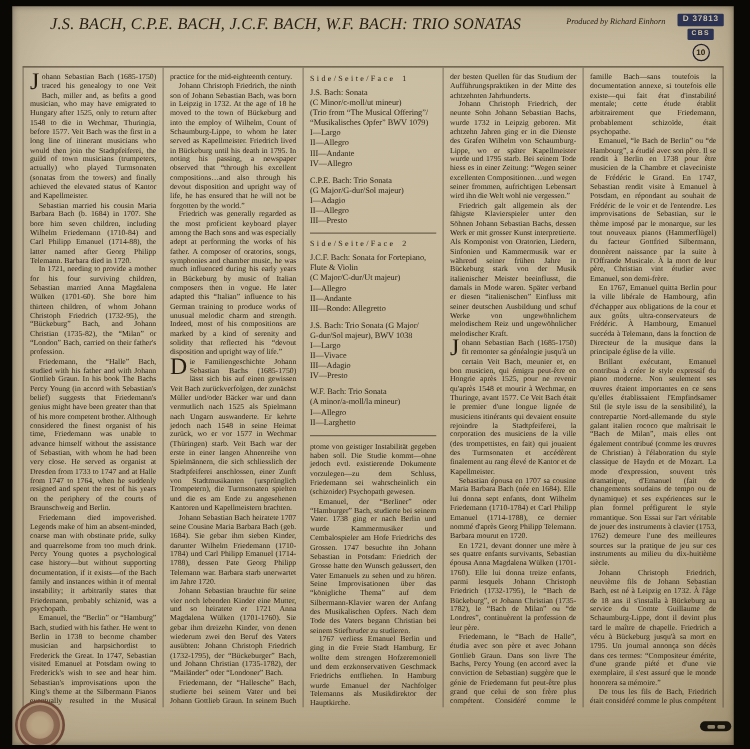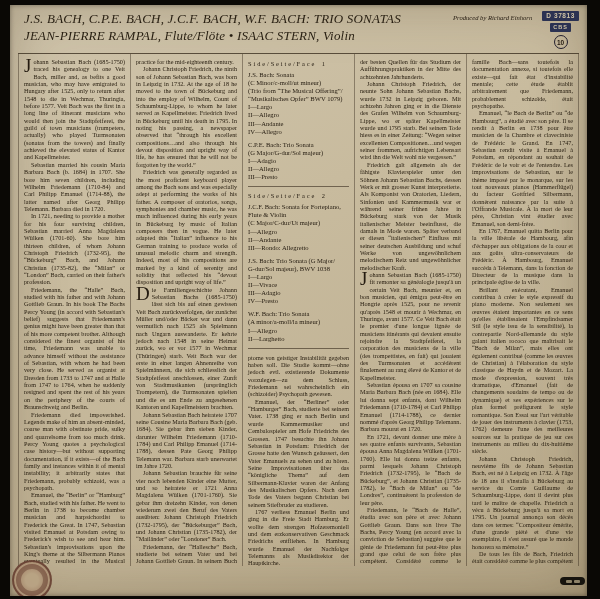--- a/index.html
+++ b/index.html
@@ -10,7 +10,7 @@
     box-shadow:inset 0 0 55px rgba(70,50,25,.28), inset 0 0 5px rgba(0,0,0,.4);
     color:#241b10;font-family:"Liberation Serif","DejaVu Serif",serif;overflow:hidden;
   }
-  header{display:flex;justify-content:space-between;align-items:flex-start;padding:6px 6px 2px 14px}
+  header{display:flex;justify-content:space-between;align-items:flex-start;padding:6px 6px 2px 30px}
   .h-lines{min-width:0}
   .h-line{font-size:13px;line-height:16.5px;font-style:italic;letter-spacing:.2px;white-space:nowrap;color:#271e11}
   .h-right{display:flex;align-items:flex-start;flex:none}

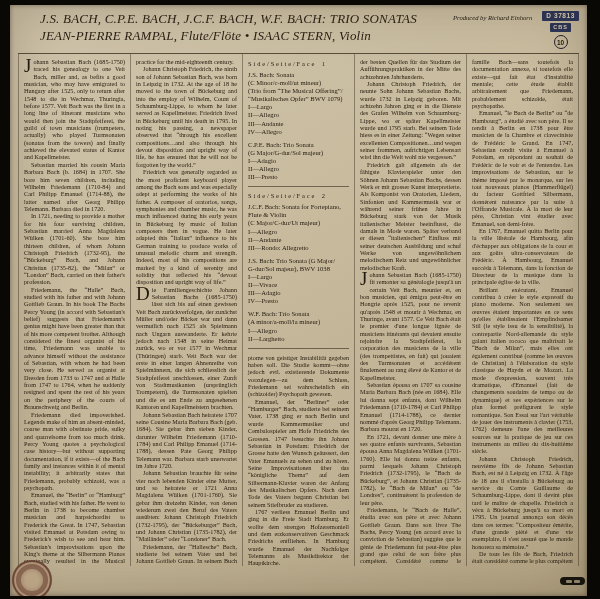--- a/index.html
+++ b/index.html
@@ -50,7 +50,6 @@
   <header>
     <div class="h-lines">
       <div class="h-line">J.S. BACH, C.P.E. BACH, J.C.F. BACH, W.F. BACH: TRIO SONATAS</div>
-      <div class="h-line">JEAN-PIERRE RAMPAL, Flute/Flöte • ISAAC STERN, Violin</div>
     </div>
     <div class="h-right">
       <div class="produced">Produced by Richard Einhorn</div>

